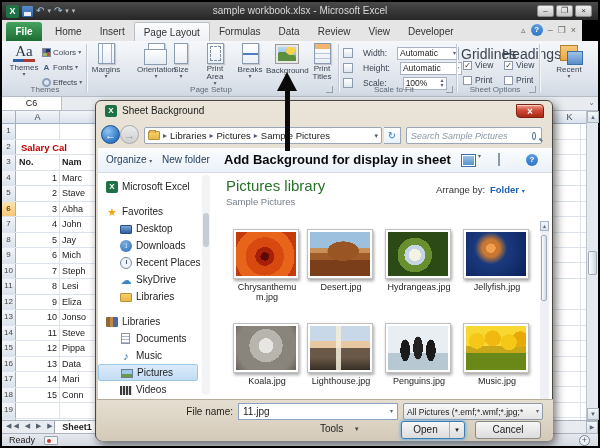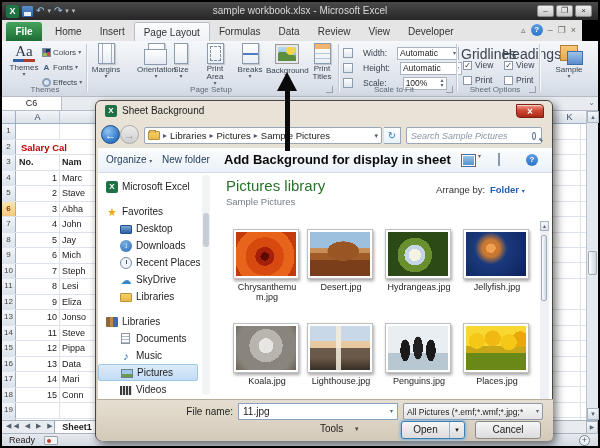--- a/index.html
+++ b/index.html
@@ -362,7 +362,7 @@
 
     <div class="bigbtn" style="left:545px;width:44px;top:4px;">
       <div class="pic ic-arrange"></div>
-      <div class="lbl" style="margin-top:4px;">Sample</div>
+      <div class="lbl" style="margin-top:4px;">Recent</div>
       <div class="caret">▾</div>
     </div>
 

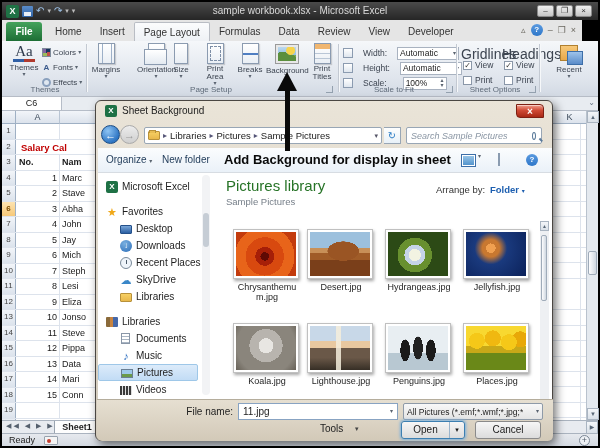--- a/index.html
+++ b/index.html
@@ -633,7 +633,7 @@
       </div>
       <div class="thumb" style="left:365px;top:150px;">
         <div class="timg t-tulip"></div>
-        <div class="tcap">Places.jpg</div>
+        <div class="tcap">Music.jpg</div>
       </div>
 
       <div class="mainscroll">

